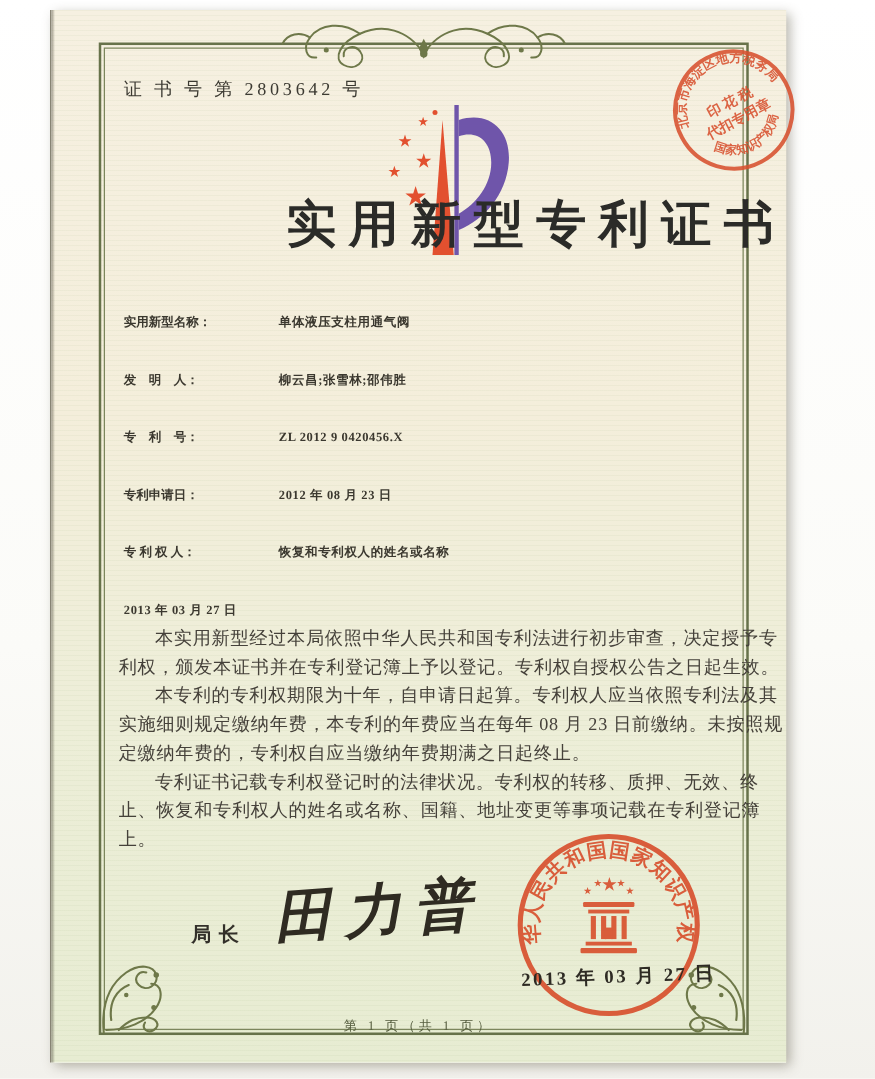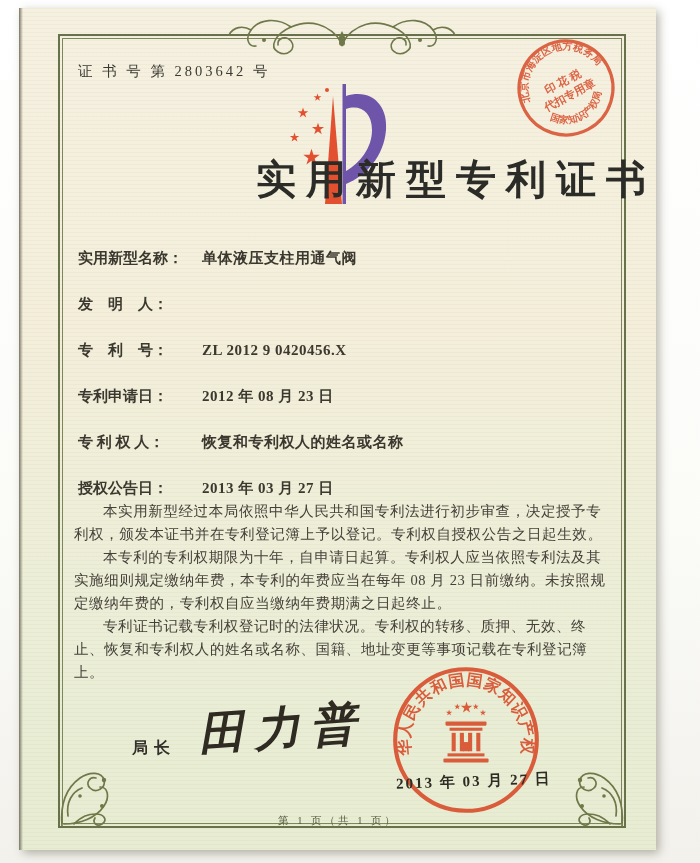--- a/index.html
+++ b/index.html
@@ -4,7 +4,7 @@
 <style>
   html,body{margin:0;padding:0;background:#fcfcfa;}
   .scan{position:relative;width:700px;height:863px;background:linear-gradient(180deg,#ffffff 0%,#fbfbf8 60%,#f2f1ec 100%);overflow:hidden;font-family:"Liberation Serif","DejaVu Serif",serif;}
-  .page{position:absolute;left:20px;top:8px;width:636px;height:842px;
+  .page{position:absolute;left:41px;top:8px;width:588px;height:842px;
     background-image:
       repeating-linear-gradient(180deg, rgba(140,170,110,0.07) 0 1px, rgba(0,0,0,0) 1px 4px),
       linear-gradient(180deg,#f6f0e1 0%,#f4eedb 38%,#edeed8 68%,#e7ecd2 100%);

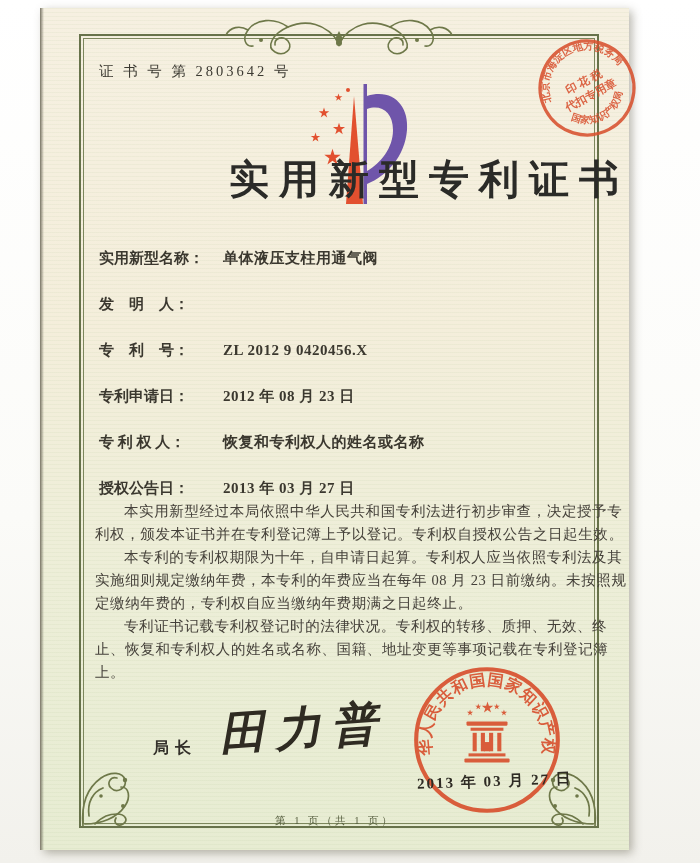--- a/index.html
+++ b/index.html
@@ -21,7 +21,7 @@
   .logo{position:absolute;left:260px;top:76px;z-index:3;}
   .title{position:absolute;left:0;right:0;top:144px;text-align:right;font-size:40px;font-weight:700;color:#2b2b28;letter-spacing:10px;margin-left:10px;z-index:3;}
   .fields{position:absolute;left:58px;top:238px;width:540px;z-index:3;}
-  .field-row{display:flex;margin-bottom:21px;line-height:25px;font-size:15px;color:#3b382f;align-items:center;}
+  .field-row{display:flex;margin-bottom:21px;line-height:25px;font-size:10px;color:#3b382f;align-items:center;}
   .field-label{flex:0 0 124px;font-weight:700;}
   .field-value{font-weight:600;letter-spacing:0.5px;}
   .body-text{position:absolute;left:54px;top:492px;width:534px;z-index:3;

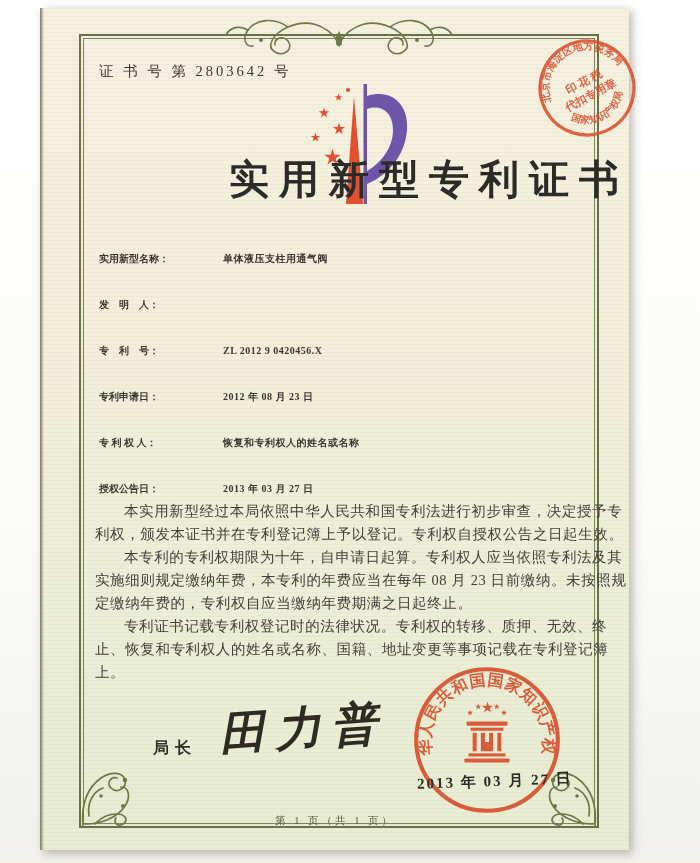--- a/index.html
+++ b/index.html
@@ -118,6 +118,7 @@
       </div>
       <div class="field-row">
         <span class="field-label">发　明　人：</span>
+        <span class="field-value">柳云昌;张雪林;邵伟胜</span>
       </div>
       <div class="field-row">
         <span class="field-label">专　利　号：</span>

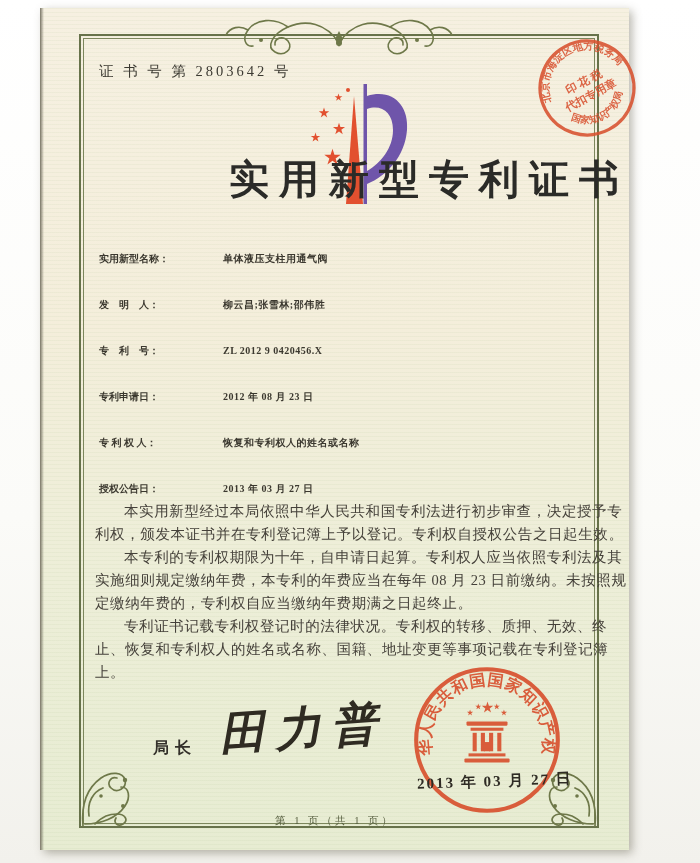--- a/index.html
+++ b/index.html
@@ -133,7 +133,6 @@
         <span class="field-value">恢复和专利权人的姓名或名称</span>
       </div>
       <div class="field-row">
-        <span class="field-label">授权公告日：</span>
         <span class="field-value">2013 年 03 月 27 日</span>
       </div>
     </div>

